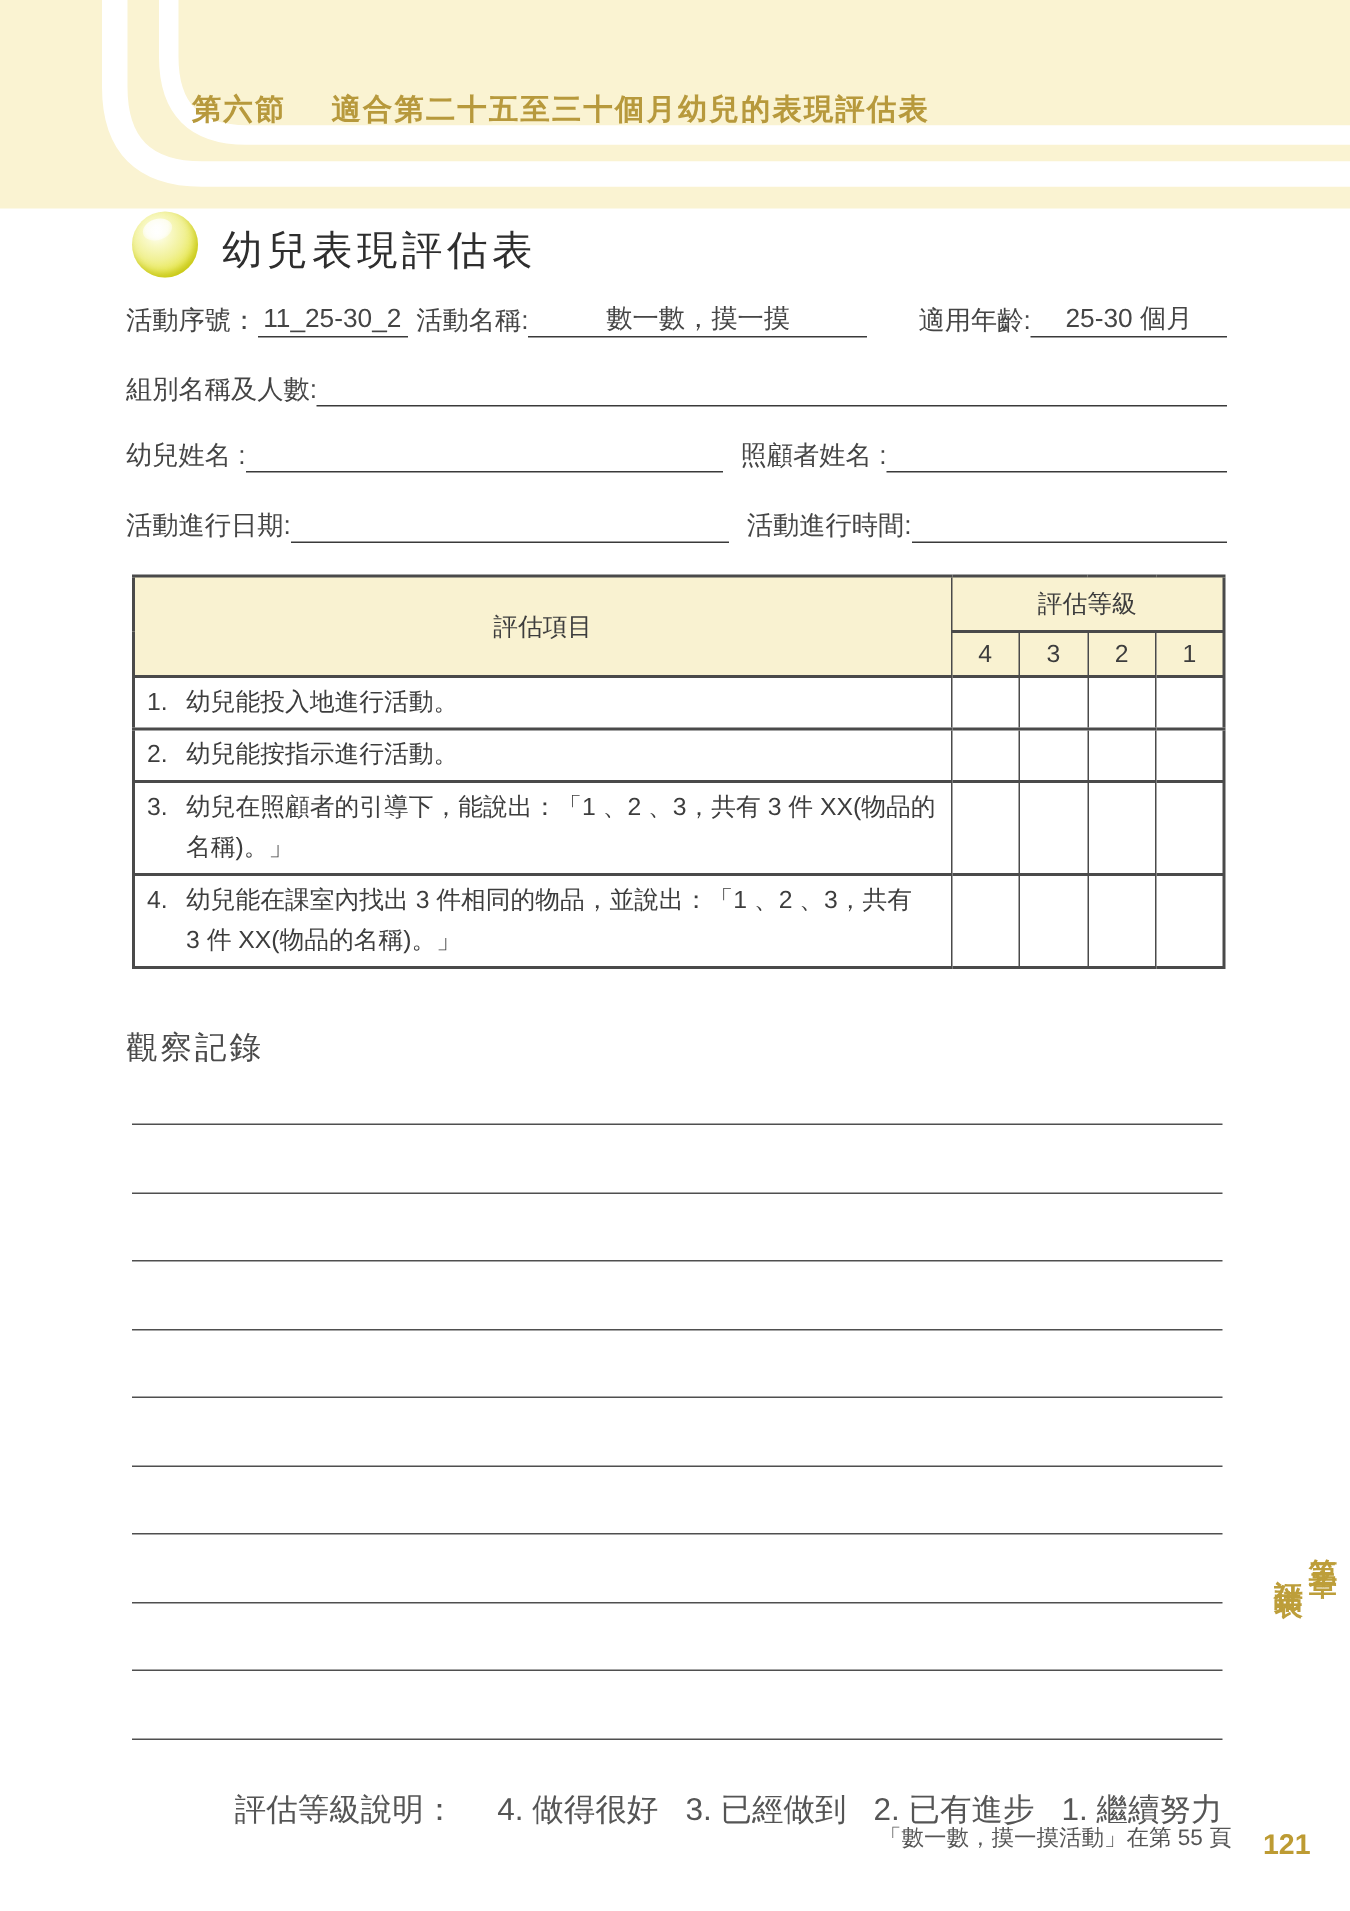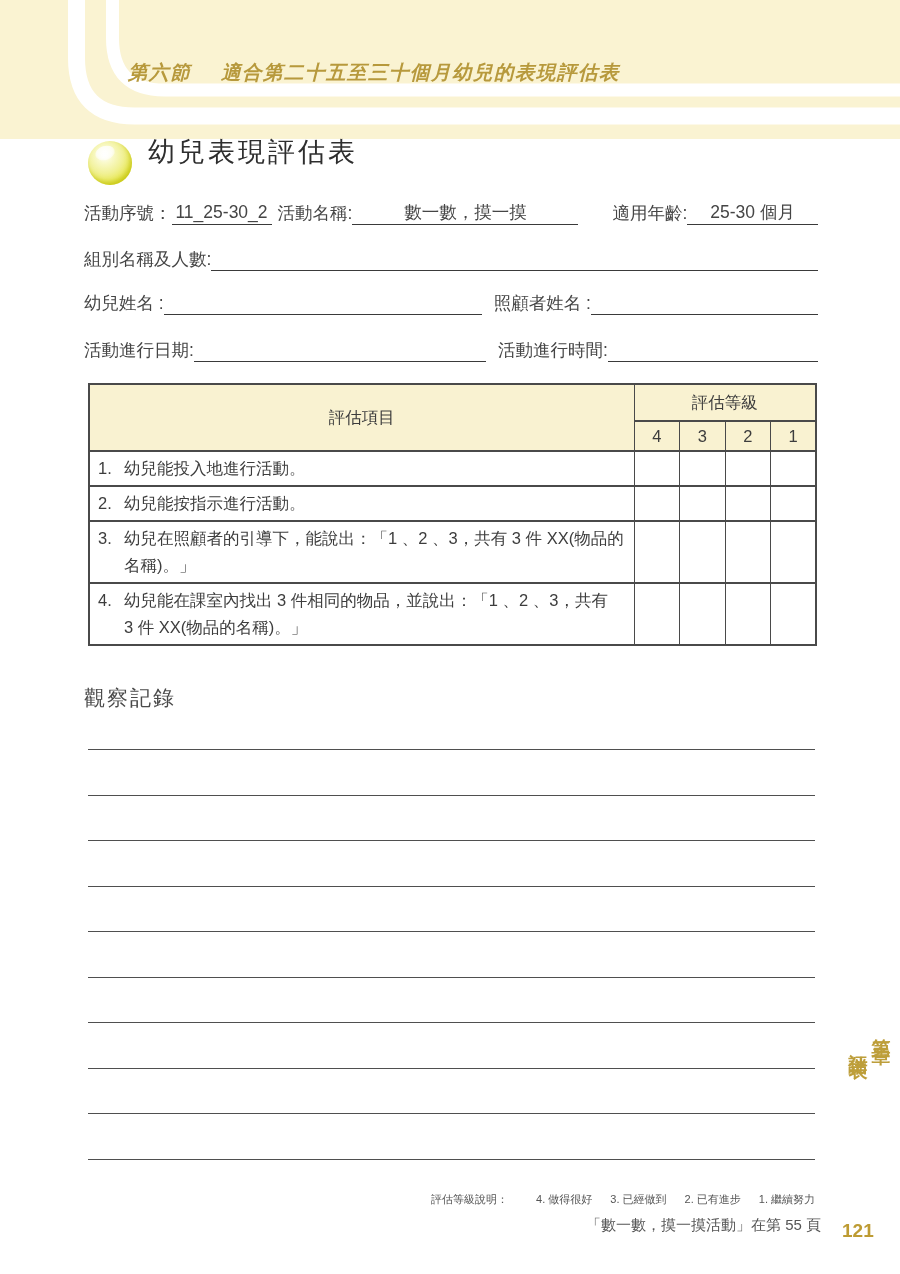--- a/index.html
+++ b/index.html
@@ -11,7 +11,7 @@
   .banner { position:absolute; left:0; top:0; width:900px; height:139px; background:#faf3d2; }
   .banner svg { position:absolute; left:0; top:0; }
   .section-header { position:absolute; left:128px; top:59px; font-size:19.5px; font-weight:bold;
-                    color:#b7993c; letter-spacing:1.5px; white-space:nowrap;font-style:italic; }
+                    color:#b7993c; letter-spacing:1.5px; white-space:nowrap; }
   .section-header .sec-no { margin-right:30px; }
 
   

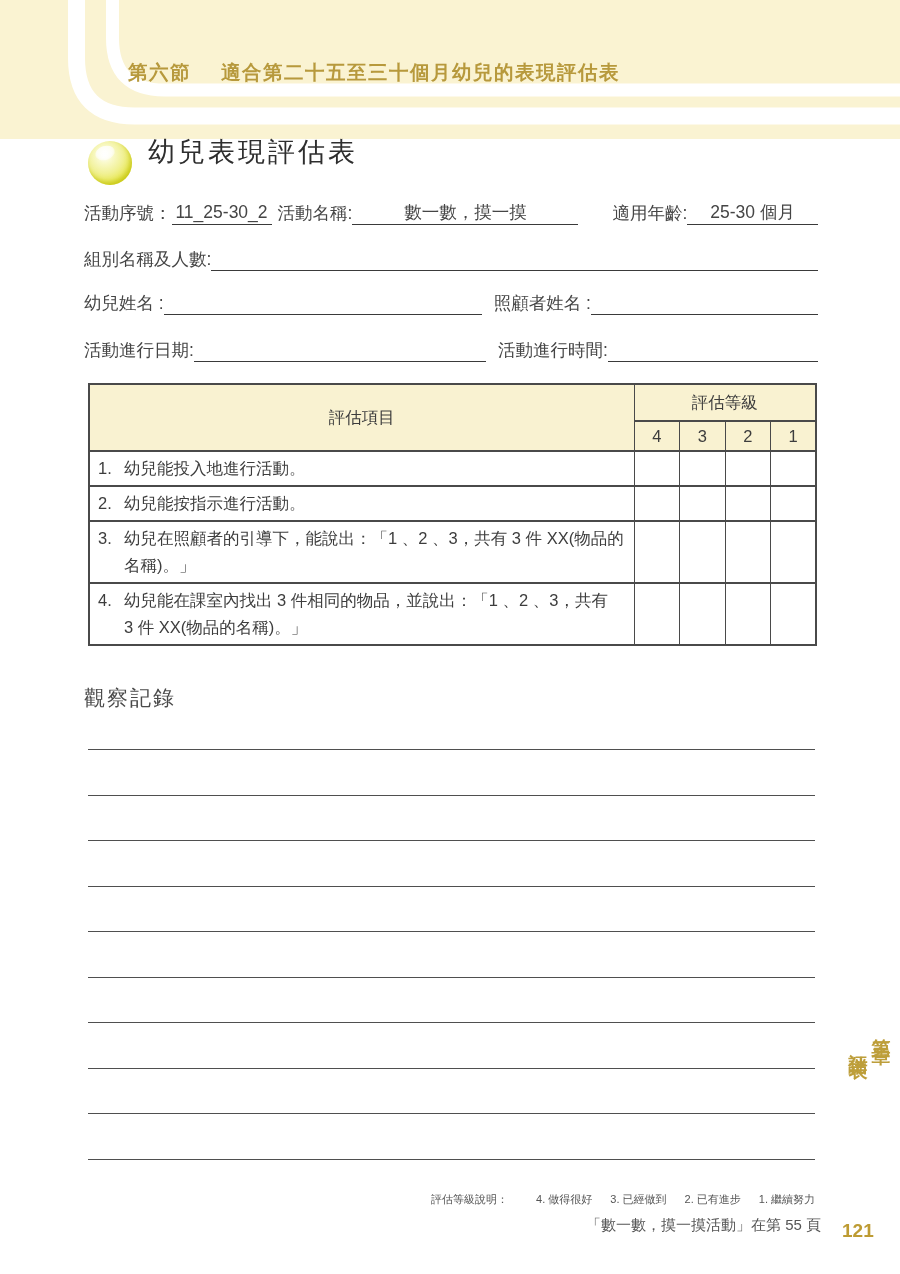--- a/index.html
+++ b/index.html
@@ -21,7 +21,7 @@
   .ball .hilite { position:absolute; left:7px; top:5px; width:20px; height:14px; border-radius:50%;
           background:radial-gradient(ellipse at 50% 40%, rgba(255,255,255,0.95) 0%, rgba(255,255,255,0.75) 55%, rgba(255,255,255,0) 100%);
           transform:rotate(-18deg); }
-  .form-title { position:absolute; left:148px; top:134px; font-size:27px; color:#2e2e2e; letter-spacing:3px; }
+  .form-title { position:absolute; left:148px; top:149px; font-size:27px; color:#2e2e2e; letter-spacing:3px; }
 
   
   .frow { position:absolute; left:84px; width:734px; display:flex; align-items:flex-end;

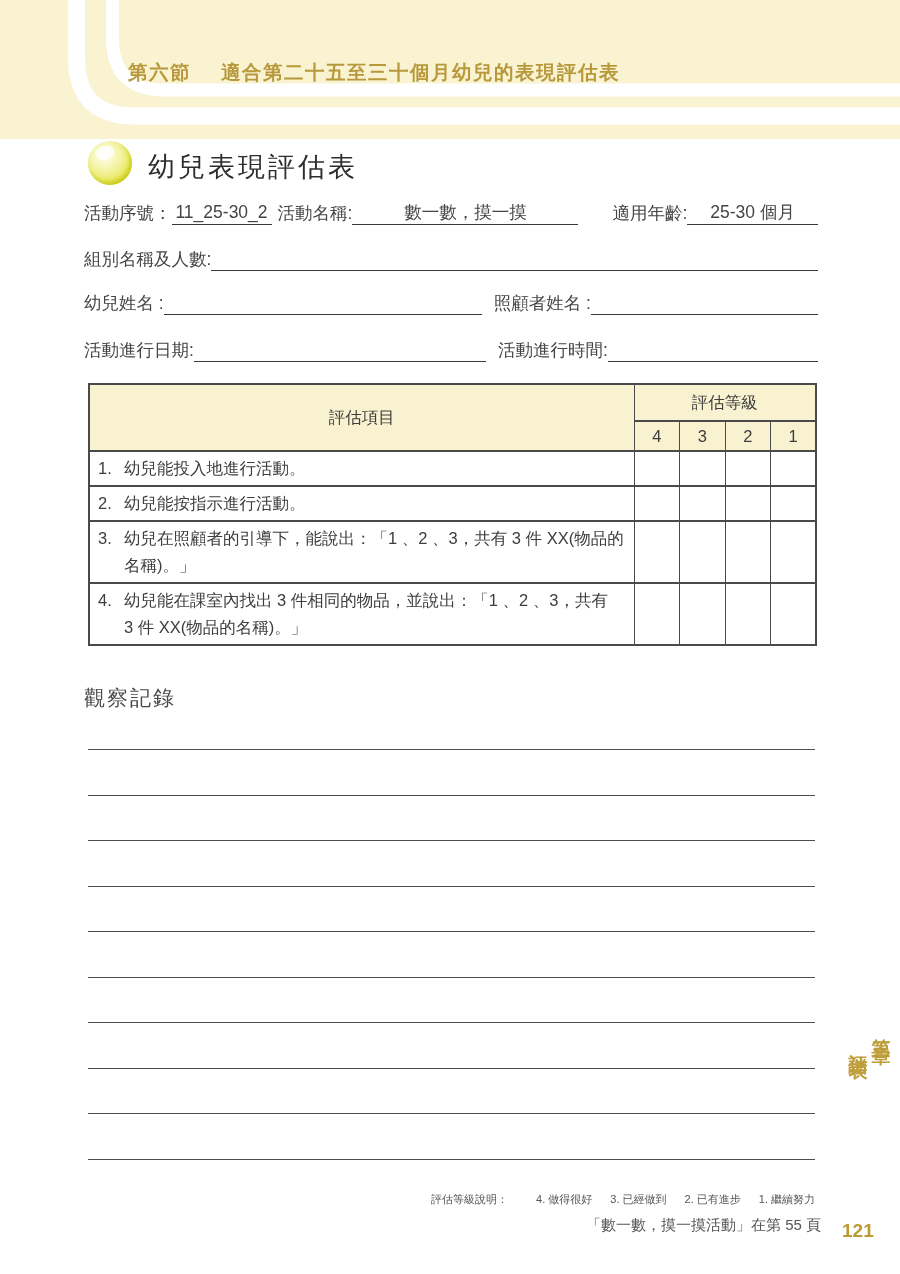--- a/index.html
+++ b/index.html
@@ -73,7 +73,7 @@
   .chapter-tab .part2 { margin-top:14px; }
 
   
-  .legend { position:absolute; top:1192px; right:85px; display:flex; font-size:11px; color:#555555; white-space:nowrap; }
+  .legend { position:absolute; top:1192px; right:85px; display:flex; font-size:21px; color:#555555; white-space:nowrap; }
   .legend .leg-label { margin-right:10px; }
   .legend .leg-item { margin-left:18px; }
   .legend .leg-item:first-of-type { margin-left:0; }

